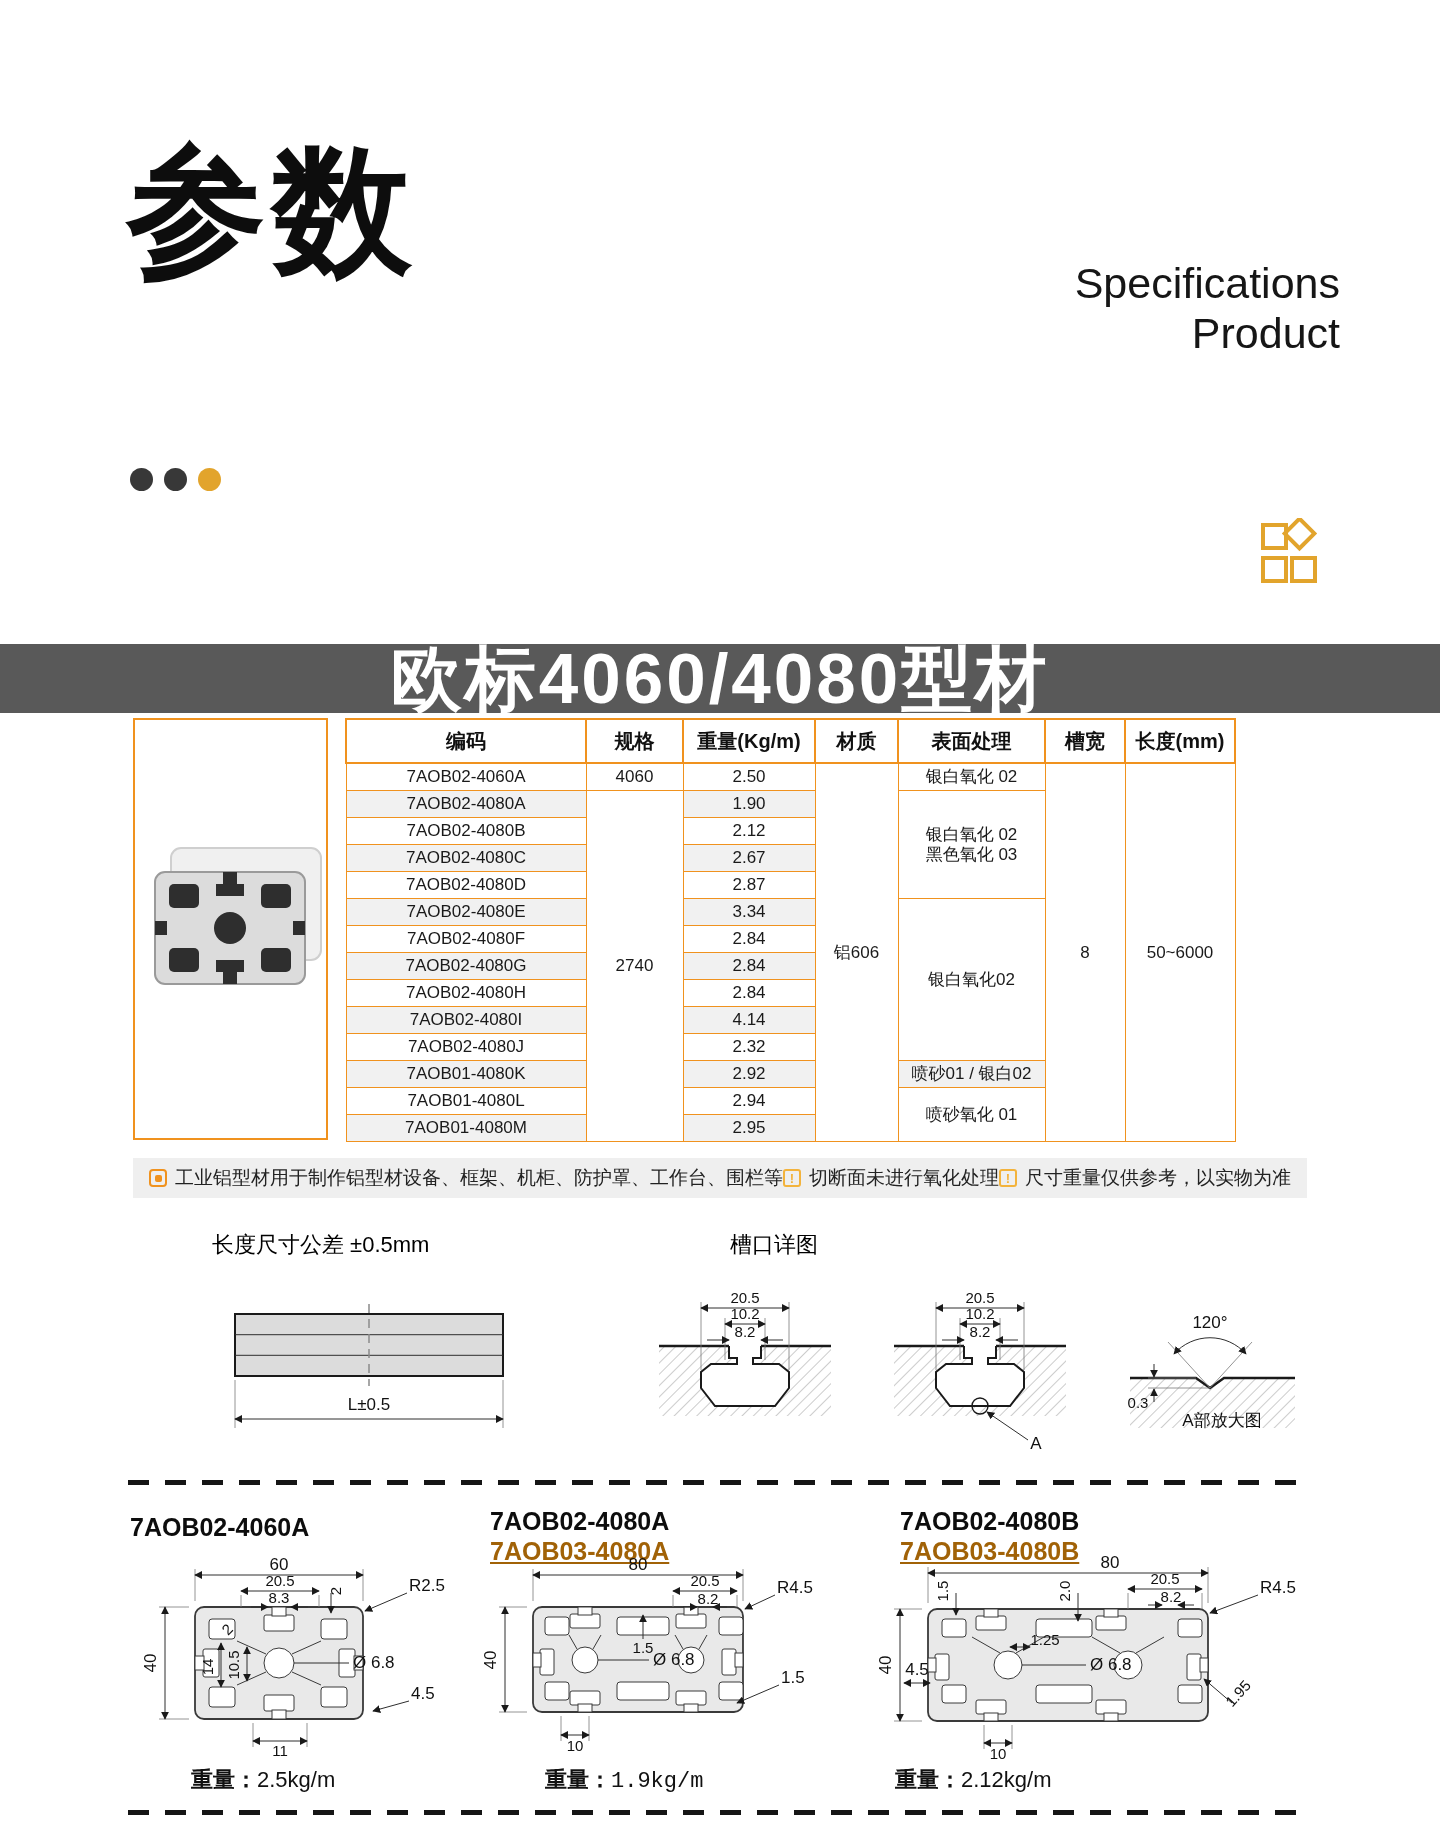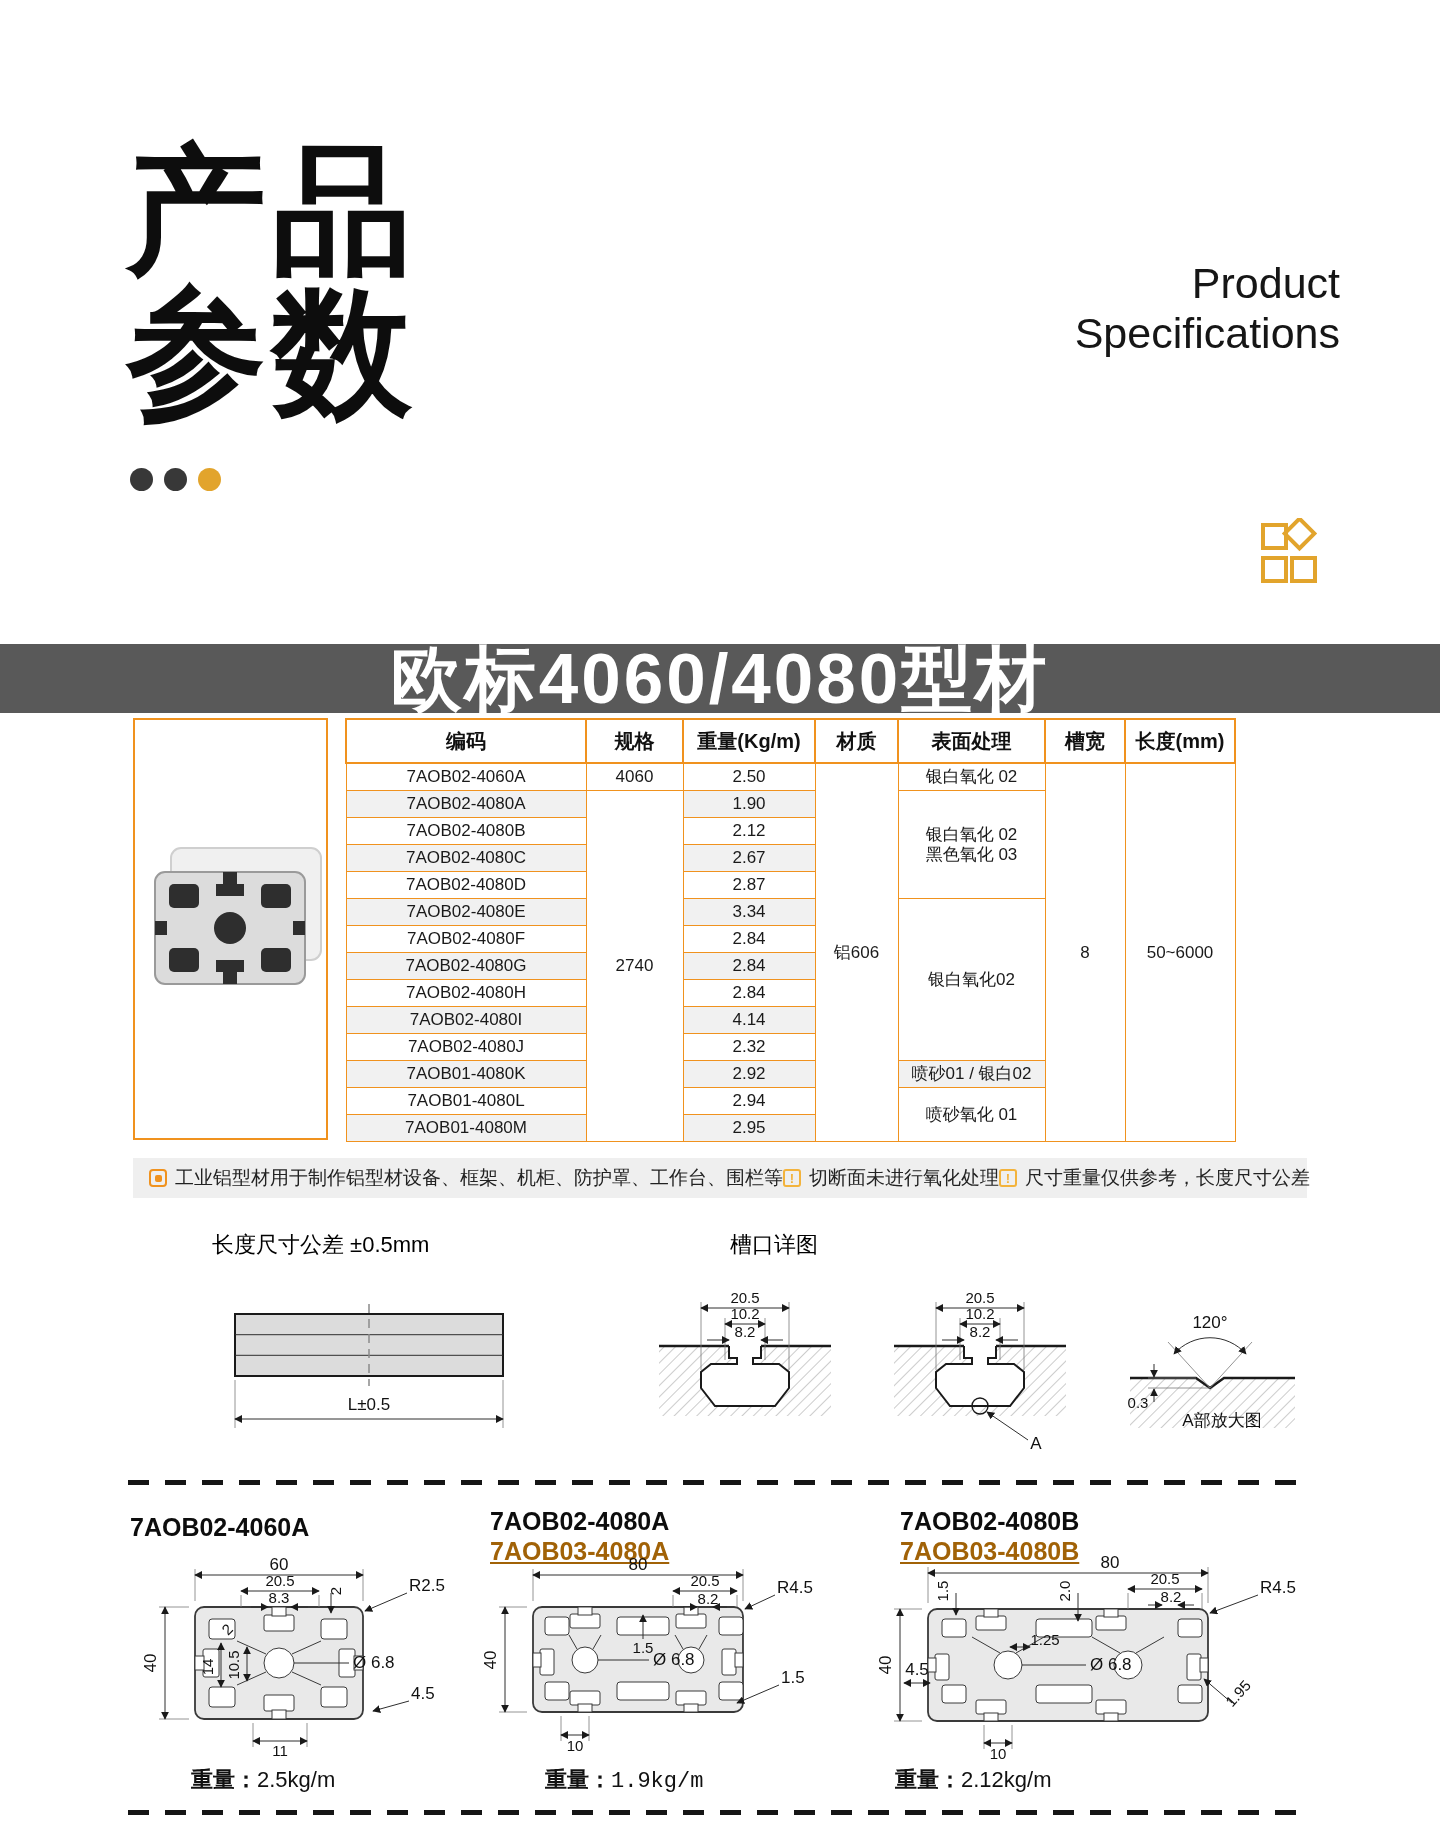--- a/index.html
+++ b/index.html
@@ -89,7 +89,6 @@
   </svg>
 
   <div class="abs cn-title">
-    <div>产品</div>
     <div>参数</div>
   </div>
   <div class="abs en-title">

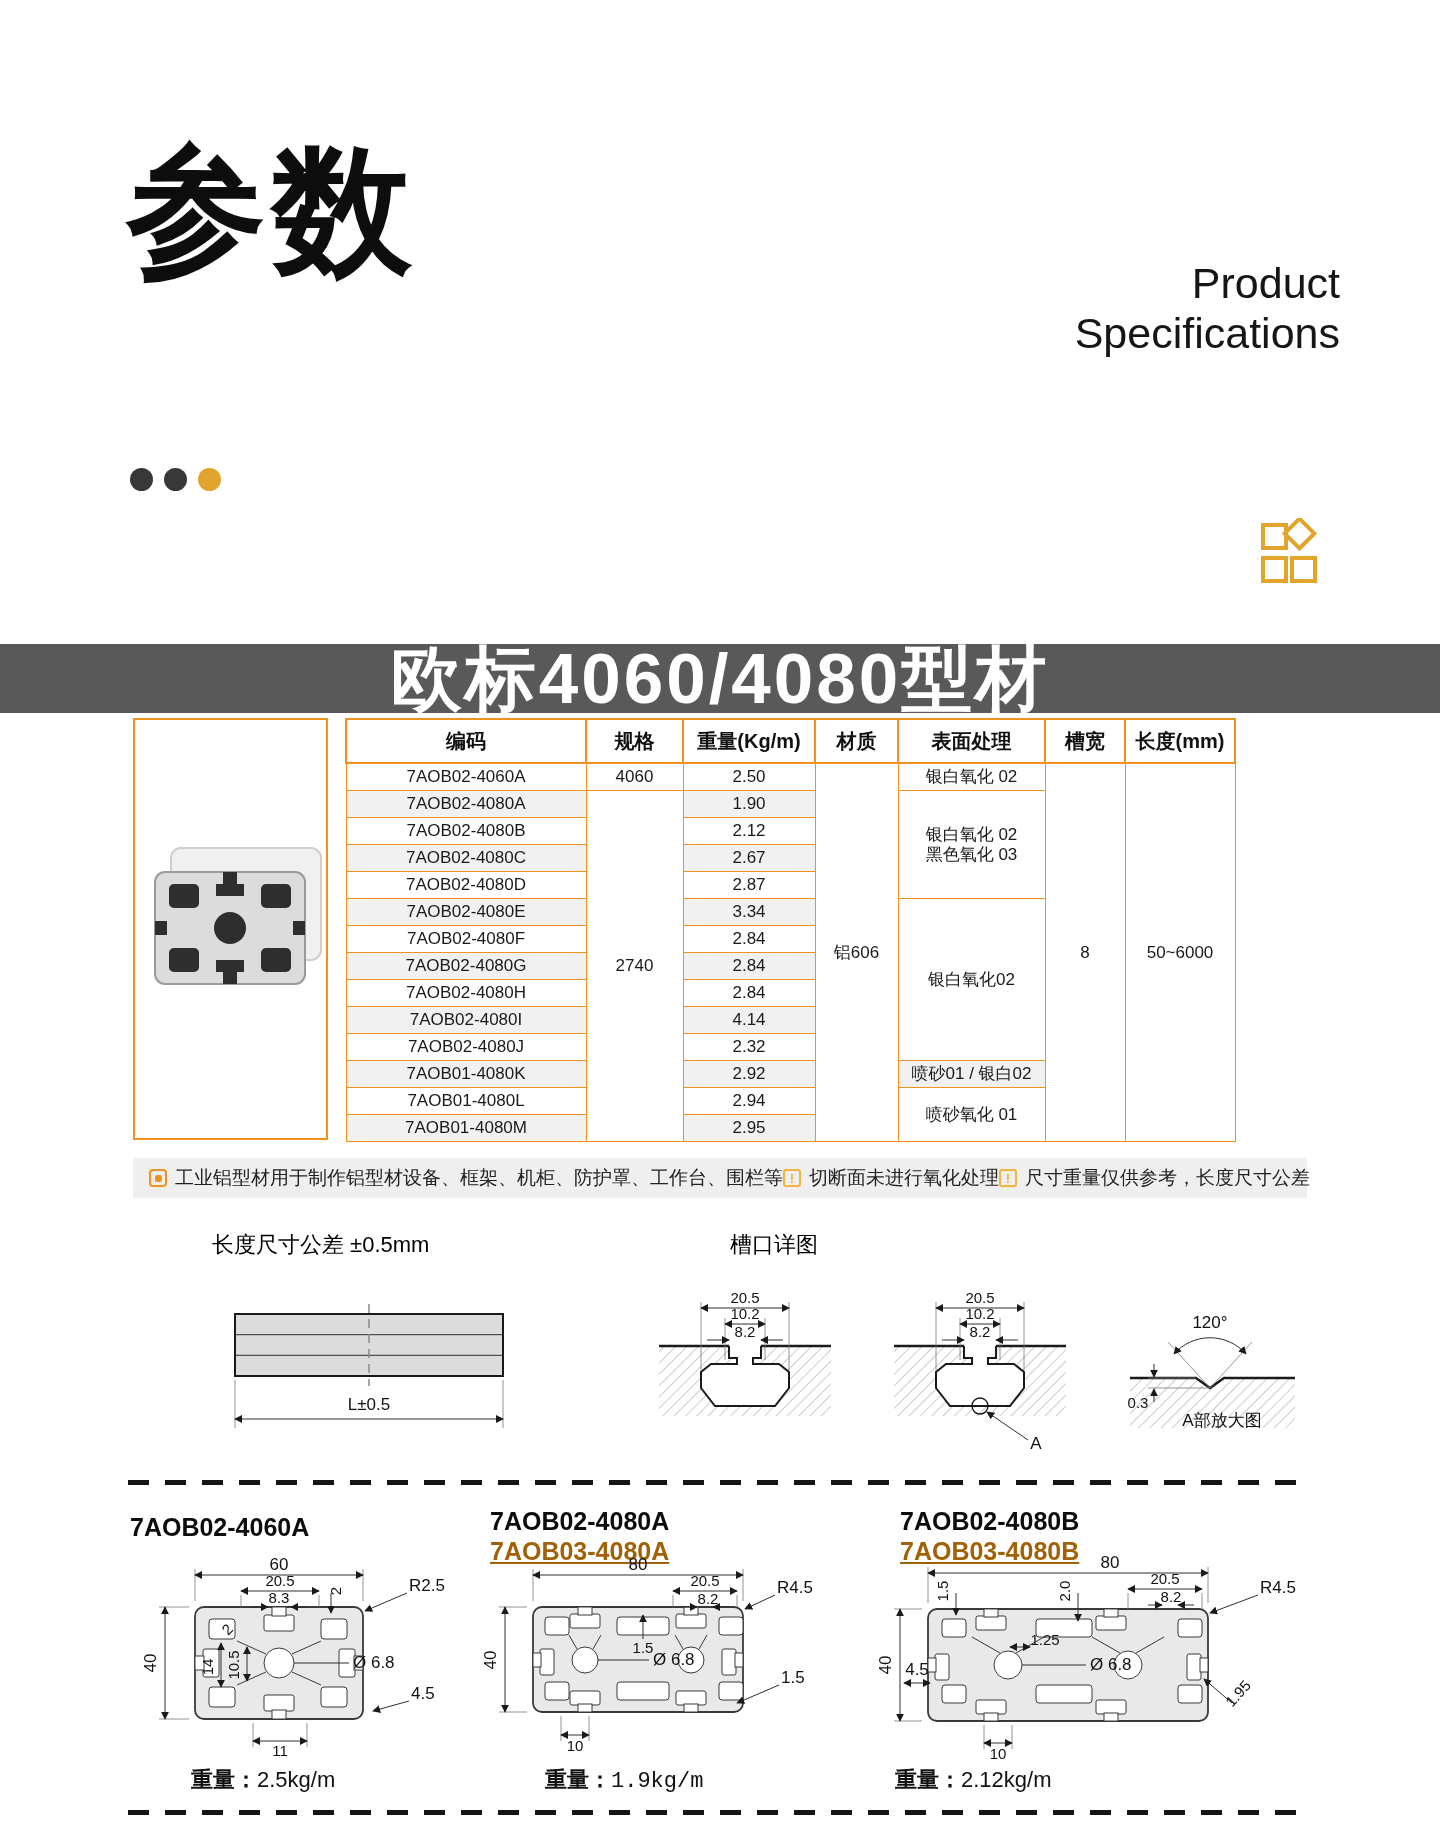--- a/index.html
+++ b/index.html
@@ -92,8 +92,8 @@
     <div>参数</div>
   </div>
   <div class="abs en-title">
+    <div>Specifications</div>
     <div>Product</div>
-    <div>Specifications</div>
   </div>
   <div class="abs dots">
     <span class="dot d1"></span>

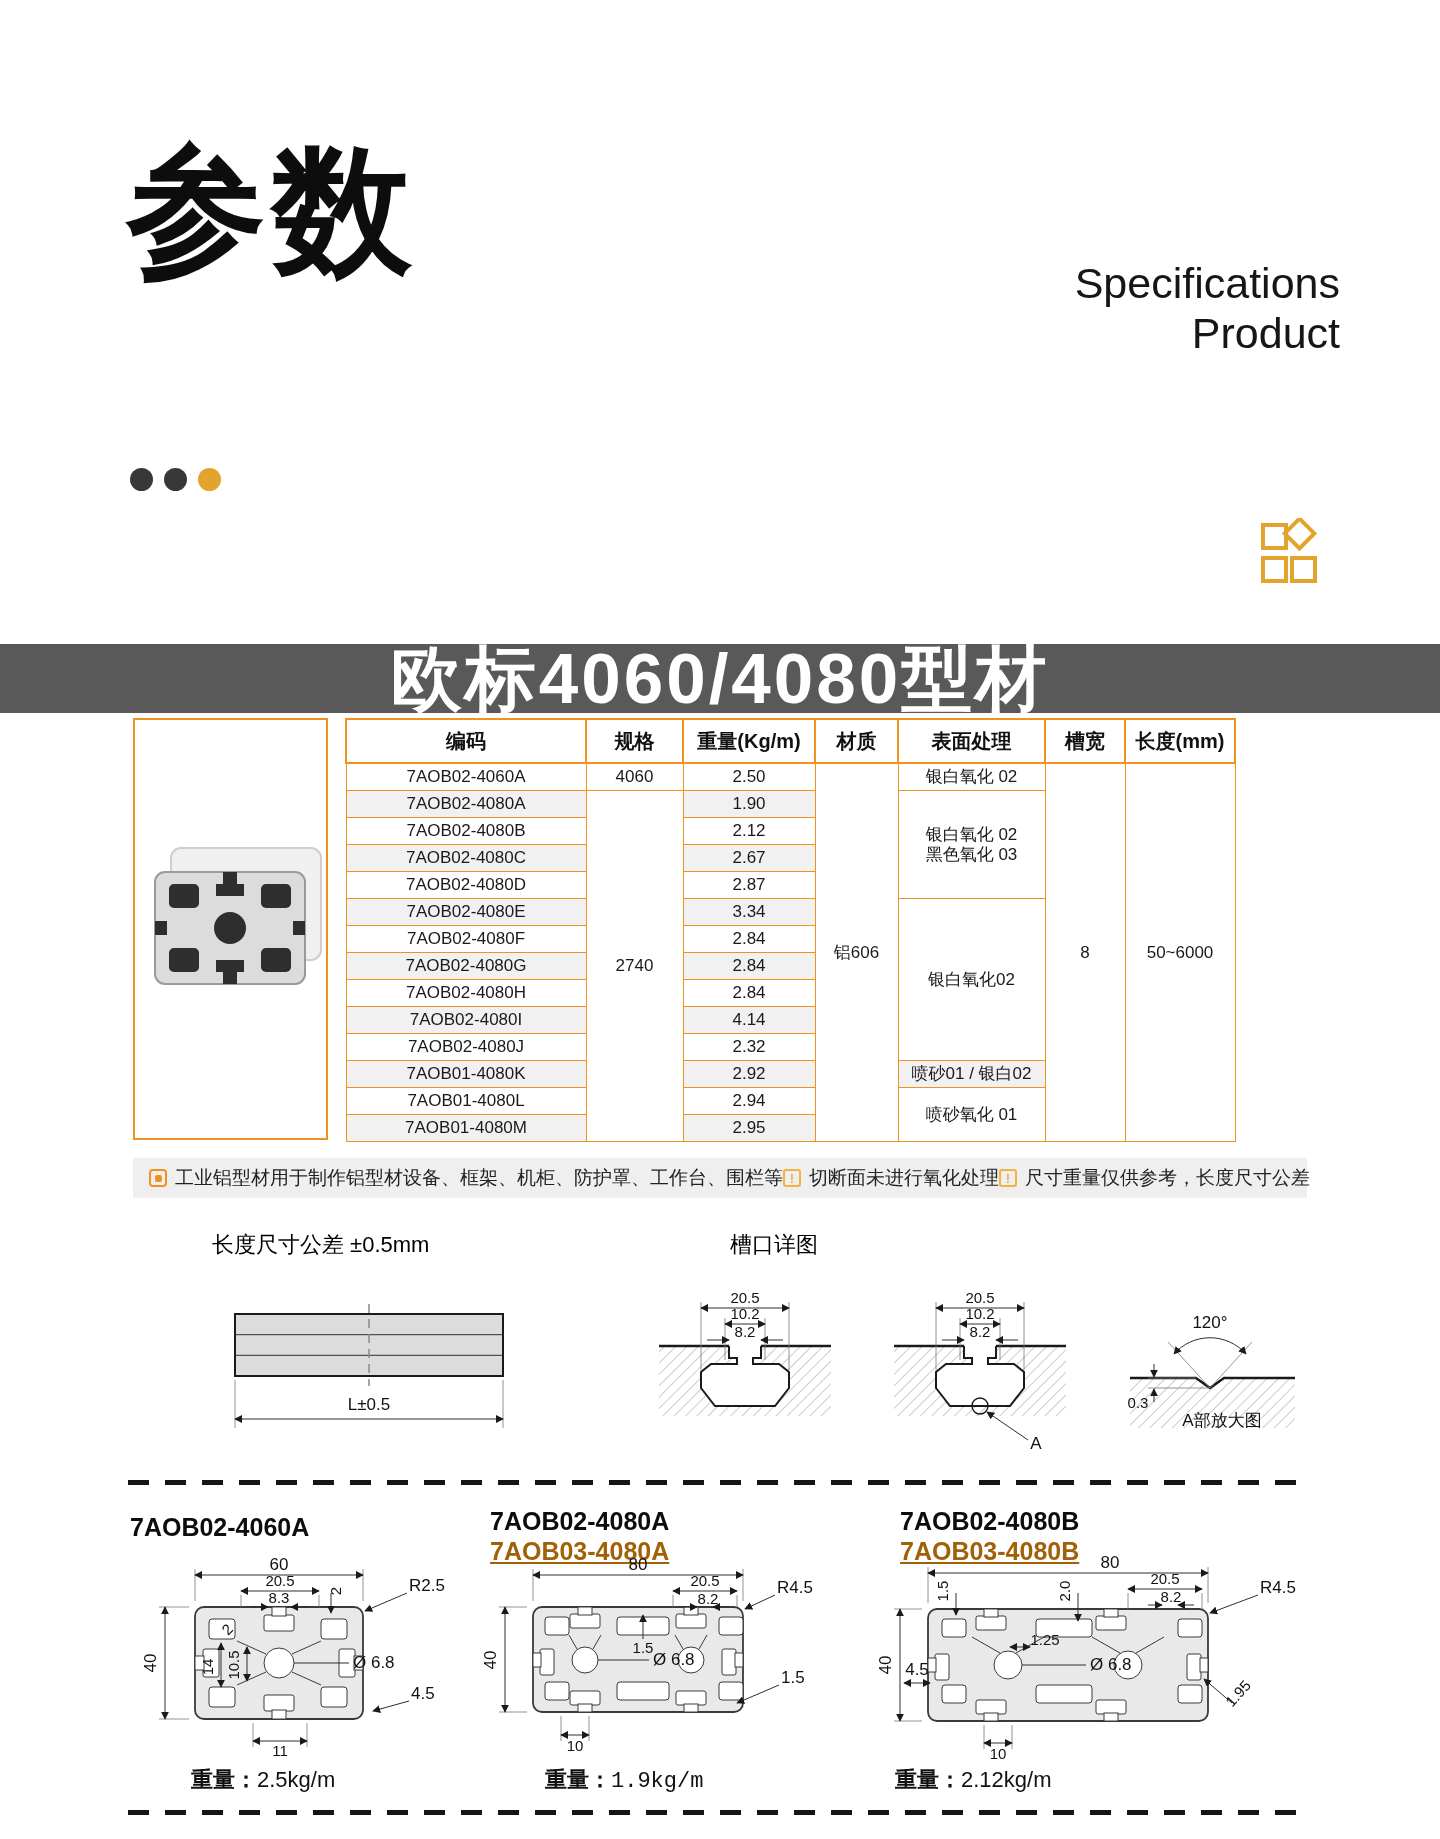--- a/index.html
+++ b/index.html
@@ -240,7 +240,7 @@
     </div>
     <div class="note">
       <span class="nicon2">!</span>
-      <span>尺寸重量仅供参考，长度尺寸公差</span>
+      <span>尺寸重量仅供参考，以实物为准</span>
     </div>
   </div>
 

